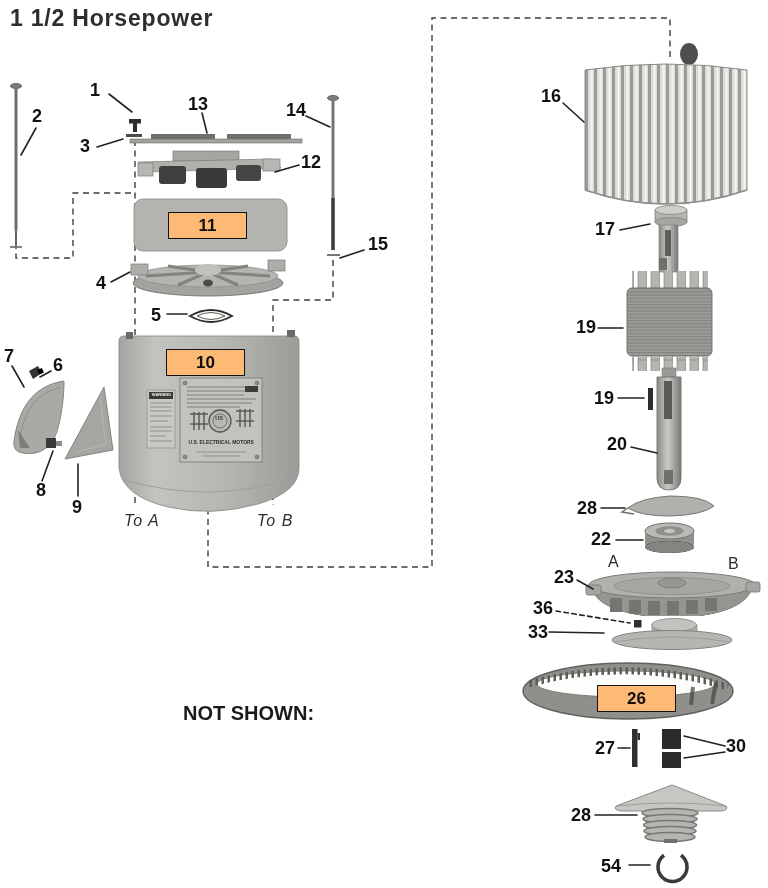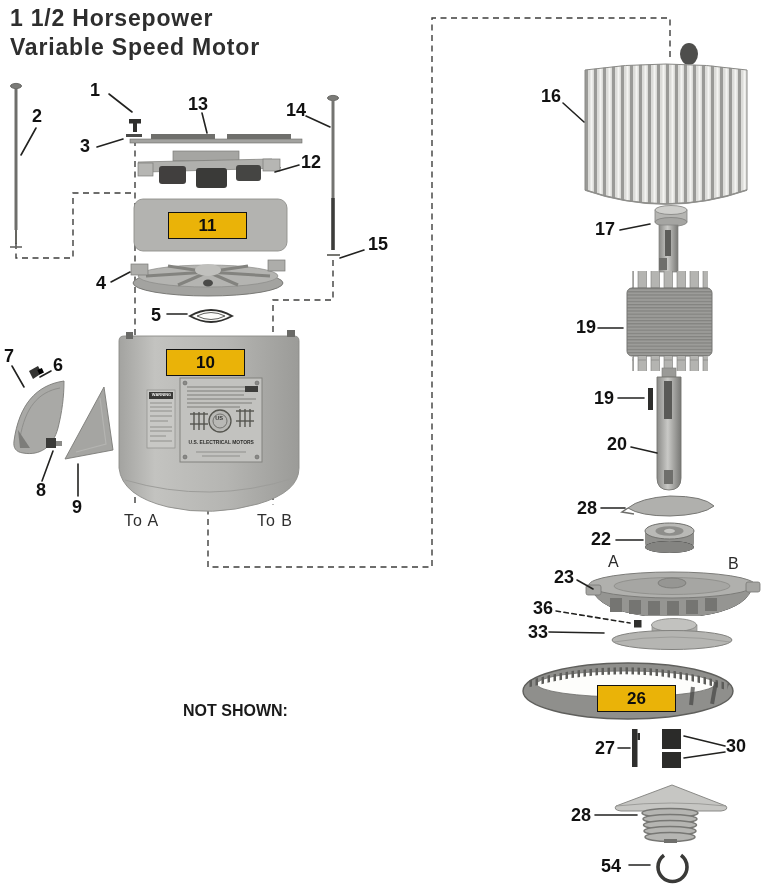--- a/index.html
+++ b/index.html
@@ -350,7 +350,6 @@
 
 <div class="txt title">
   <div>1 1/2 Horsepower</div>
-  <div>Variable Speed Motor</div>
 </div>
 
 <div class="txt co" style="left:90px;top:80px">1</div>

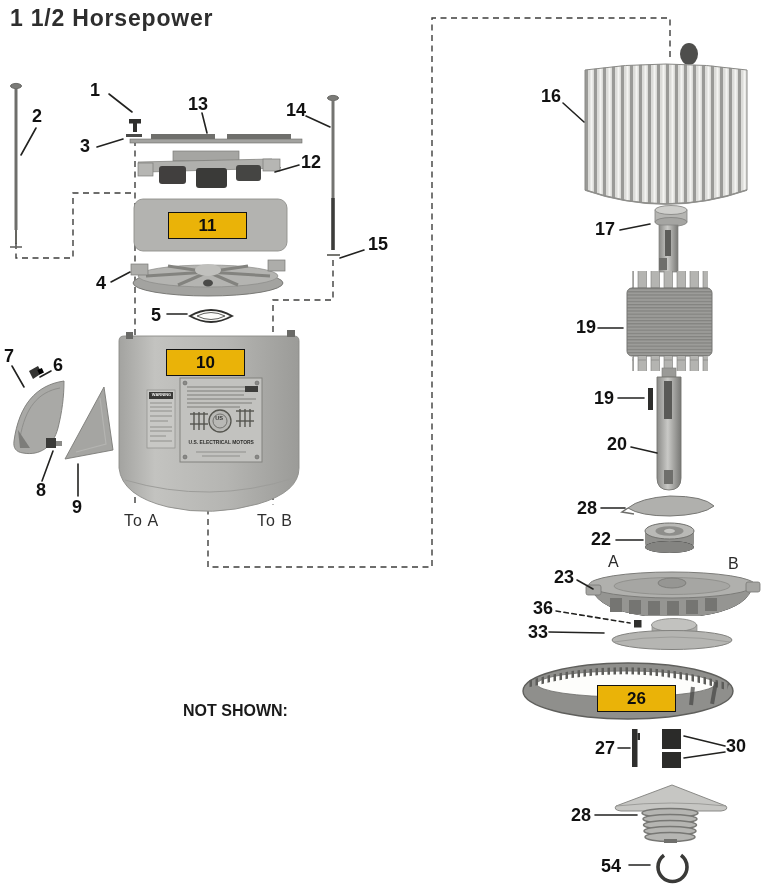--- a/index.html
+++ b/index.html
@@ -11,7 +11,7 @@
   .co{font-size:18px;font-weight:bold;color:#111;}
   .mk{font-size:16px;color:#2b2b2b;}
   .toab{font-size:16px;color:#2f2f2f;letter-spacing:1px;}
-  .pbox{position:absolute;background:#eab308;border:1.7px solid #121212;display:flex;align-items:center;justify-content:center;
+  .pbox{position:absolute;background:#fdba74;border:1.7px solid #121212;display:flex;align-items:center;justify-content:center;
         font-weight:bold;font-size:17px;color:#0e0e0e;}
   .ns{left:183px;top:700px;font-size:16px;font-weight:bold;color:#1a1a1a;line-height:1.35;}
   .tiny{position:absolute;font-weight:bold;transform-origin:left top;color:#2e2e2c;}

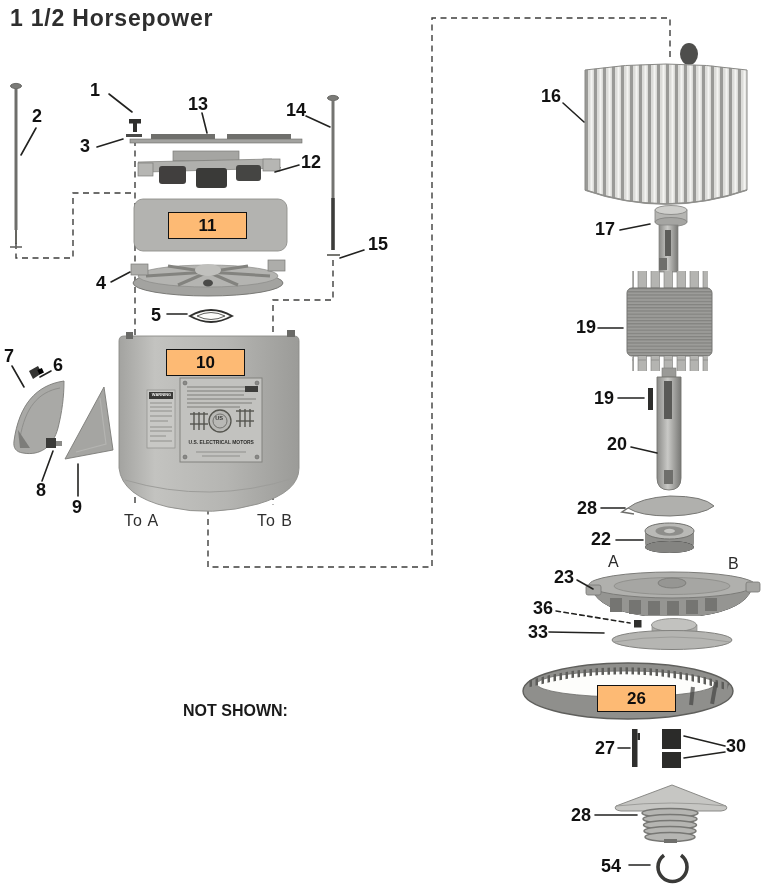--- a/index.html
+++ b/index.html
@@ -10,7 +10,7 @@
   .title{left:10px;top:4px;font-size:23px;font-weight:bold;color:#2e2e2e;line-height:1.28;letter-spacing:.8px;}
   .co{font-size:18px;font-weight:bold;color:#111;}
   .mk{font-size:16px;color:#2b2b2b;}
-  .toab{font-size:16px;color:#2f2f2f;letter-spacing:1px;}
+  .toab{font-size:16px;color:#2f2f2f;letter-spacing:1px;font-style:italic;}
   .pbox{position:absolute;background:#fdba74;border:1.7px solid #121212;display:flex;align-items:center;justify-content:center;
         font-weight:bold;font-size:17px;color:#0e0e0e;}
   .ns{left:183px;top:700px;font-size:16px;font-weight:bold;color:#1a1a1a;line-height:1.35;}

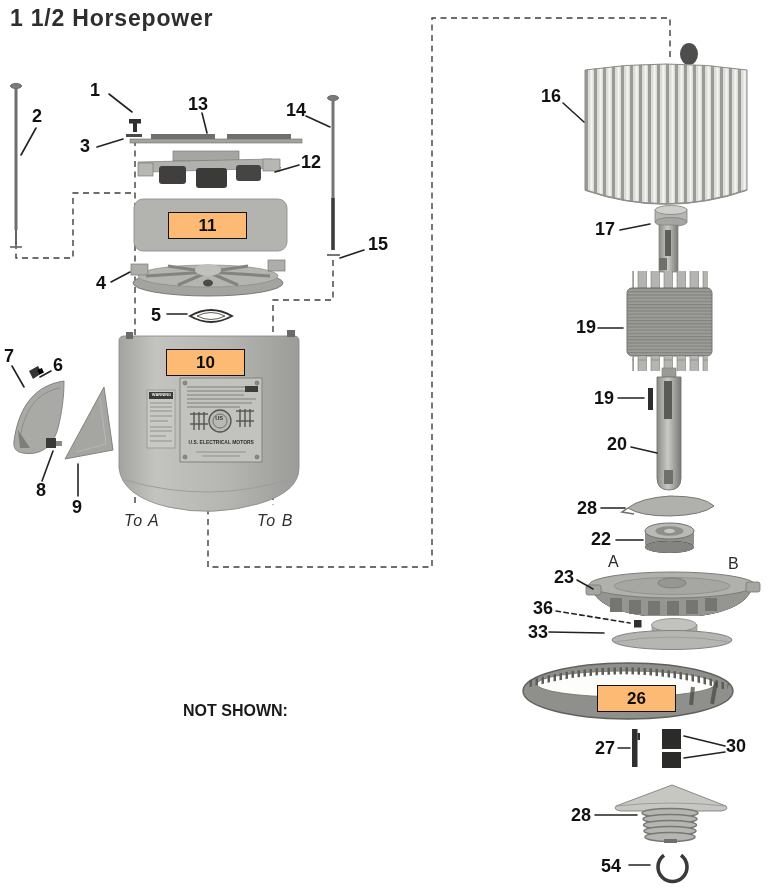--- a/index.html
+++ b/index.html
@@ -13,7 +13,7 @@
   .toab{font-size:16px;color:#2f2f2f;letter-spacing:1px;font-style:italic;}
   .pbox{position:absolute;background:#fdba74;border:1.7px solid #121212;display:flex;align-items:center;justify-content:center;
         font-weight:bold;font-size:17px;color:#0e0e0e;}
-  .ns{left:183px;top:700px;font-size:16px;font-weight:bold;color:#1a1a1a;line-height:1.35;}
+  .ns{left:183px;top:700px;font-size:20px;font-weight:bold;color:#1a1a1a;line-height:1.35;}
   .tiny{position:absolute;font-weight:bold;transform-origin:left top;color:#2e2e2c;}
   .np-brand{left:180px;top:440px;width:150px;text-align:center;font-size:9px;transform:scale(.55);}
   .np-warn{left:150px;top:391.5px;width:46px;text-align:center;font-size:8px;color:#f2f2f0;transform:scale(.5);}

